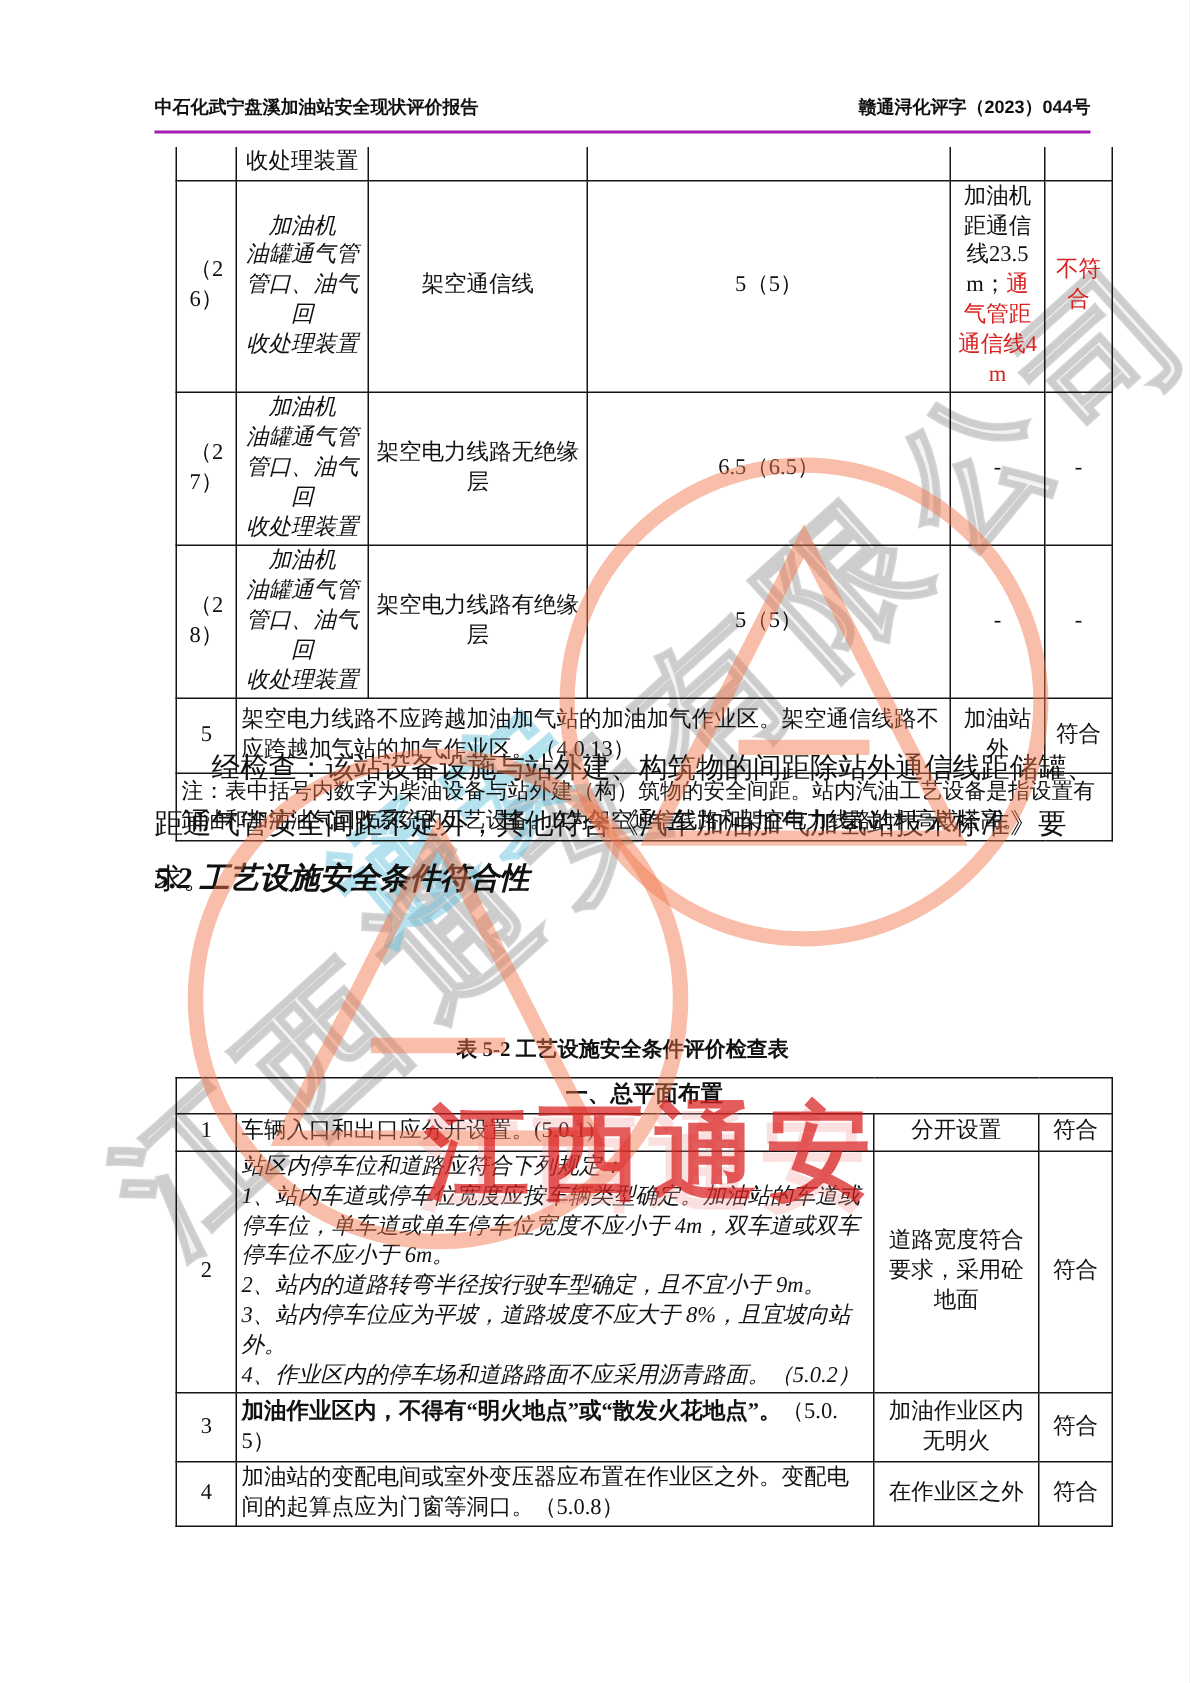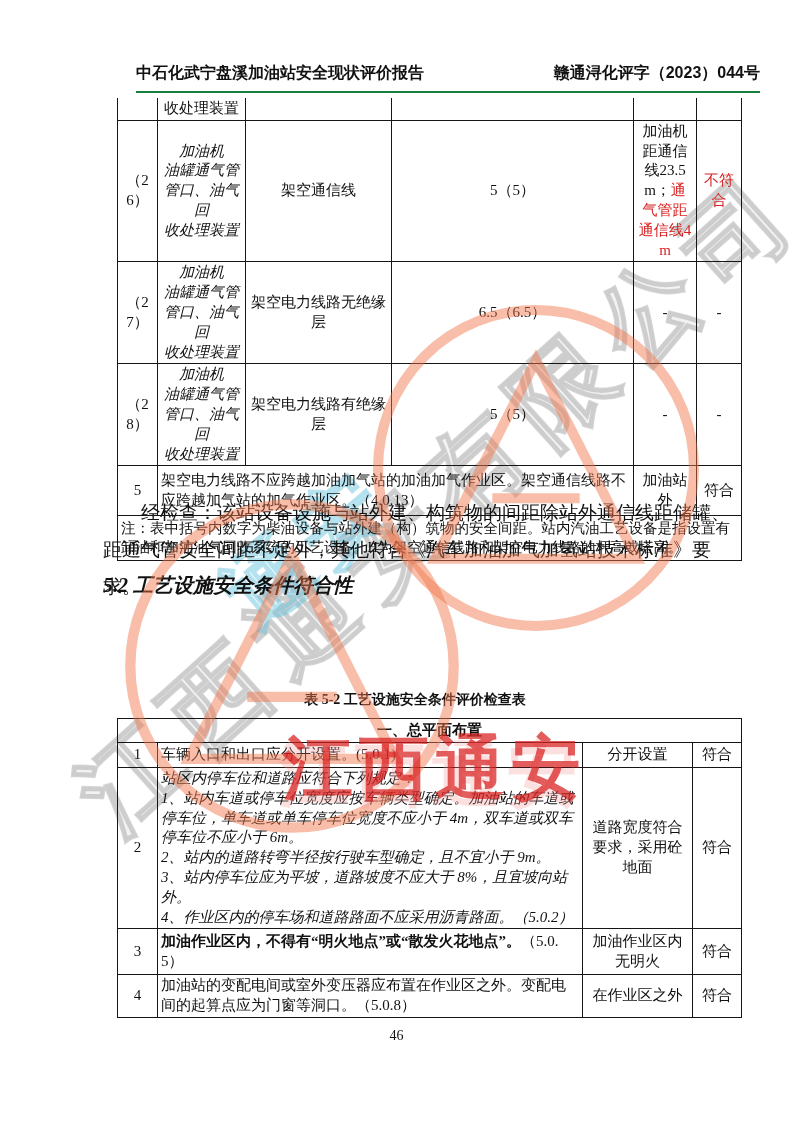--- a/index.html
+++ b/index.html
@@ -8,8 +8,8 @@
 
   
   .hdr{position:absolute;left:103px;top:63px;width:624px;display:flex;justify-content:space-between;
-       align-items:flex-end;padding-bottom:7px;border-bottom:2px solid #15803d;
-       font-family:"Liberation Sans","DejaVu Sans",sans-serif;font-size:16px;font-weight:600;z-index:1;margin-left:33px;}
+       align-items:flex-end;padding-bottom:7px;border-bottom:2px solid #a21caf;
+       font-family:"Liberation Sans","DejaVu Sans",sans-serif;font-size:12px;font-weight:600;z-index:1;}
 
   
   table{border-collapse:collapse;table-layout:fixed;position:absolute;left:117px;z-index:1;background:transparent;}

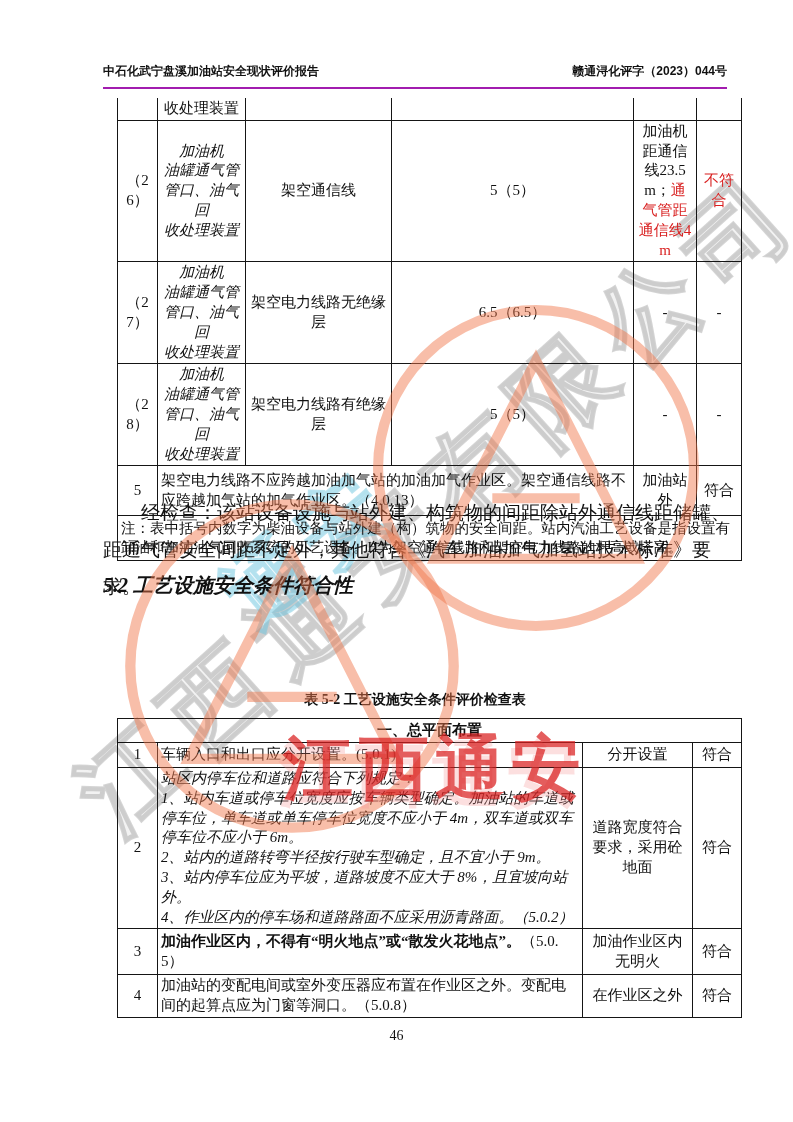--- a/index.html
+++ b/index.html
@@ -186,7 +186,6 @@
   </svg>
   <div class="wm wm-red">江西通安</div>
 
-  <div class="footer">46</div>
 
 </div>
 

